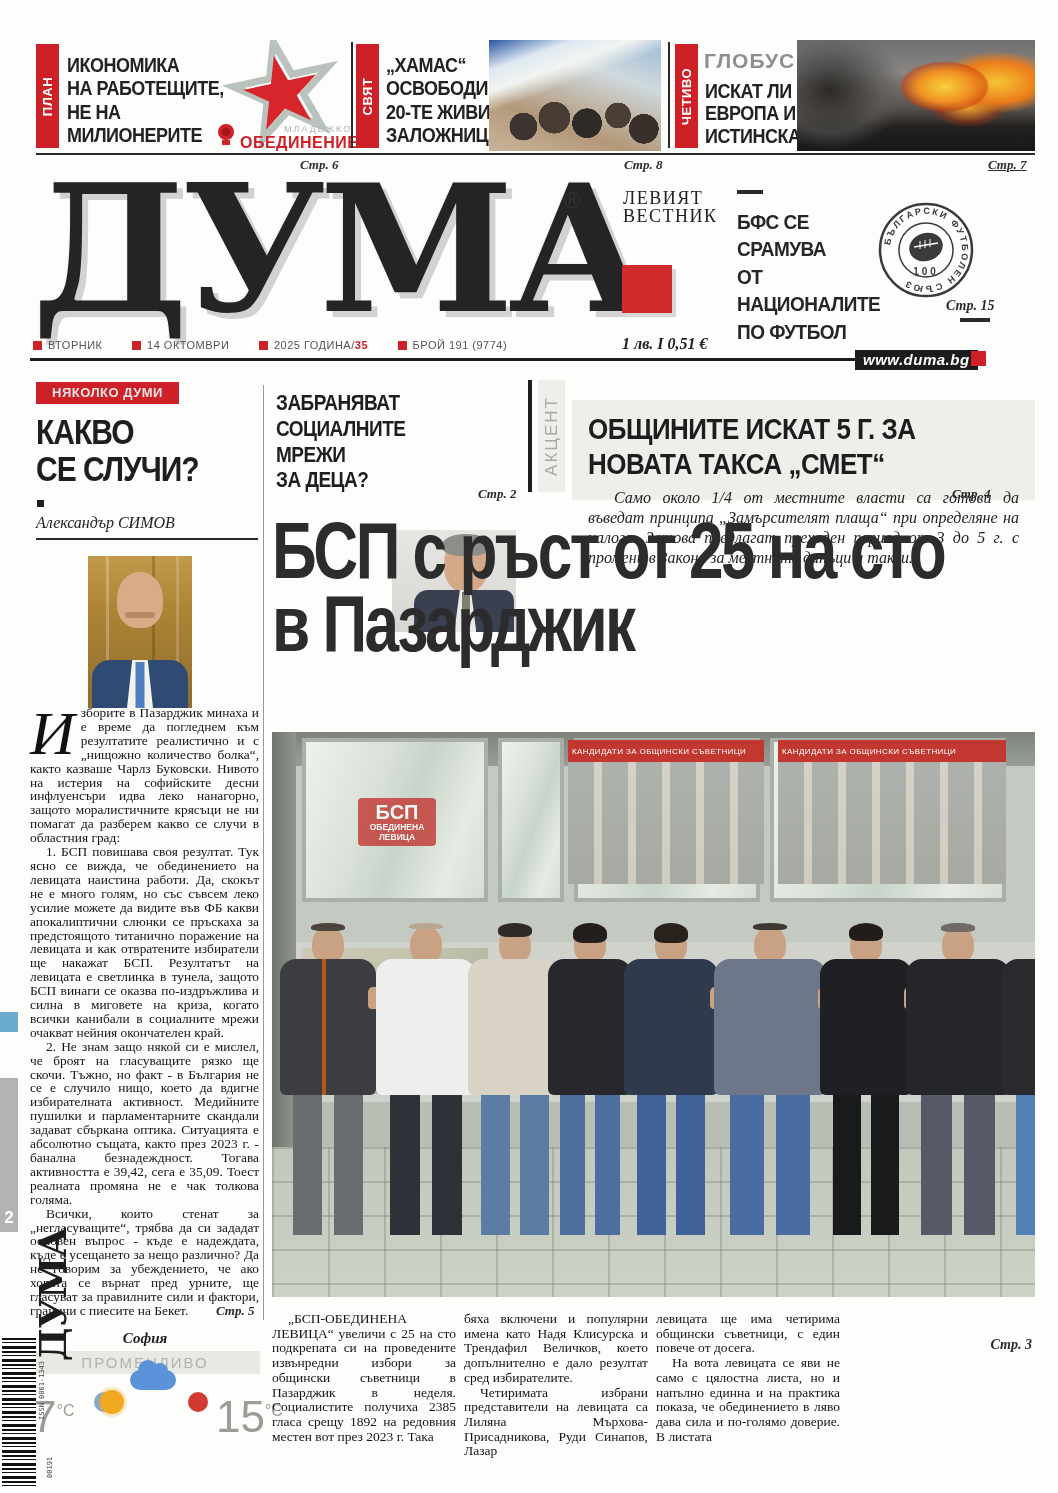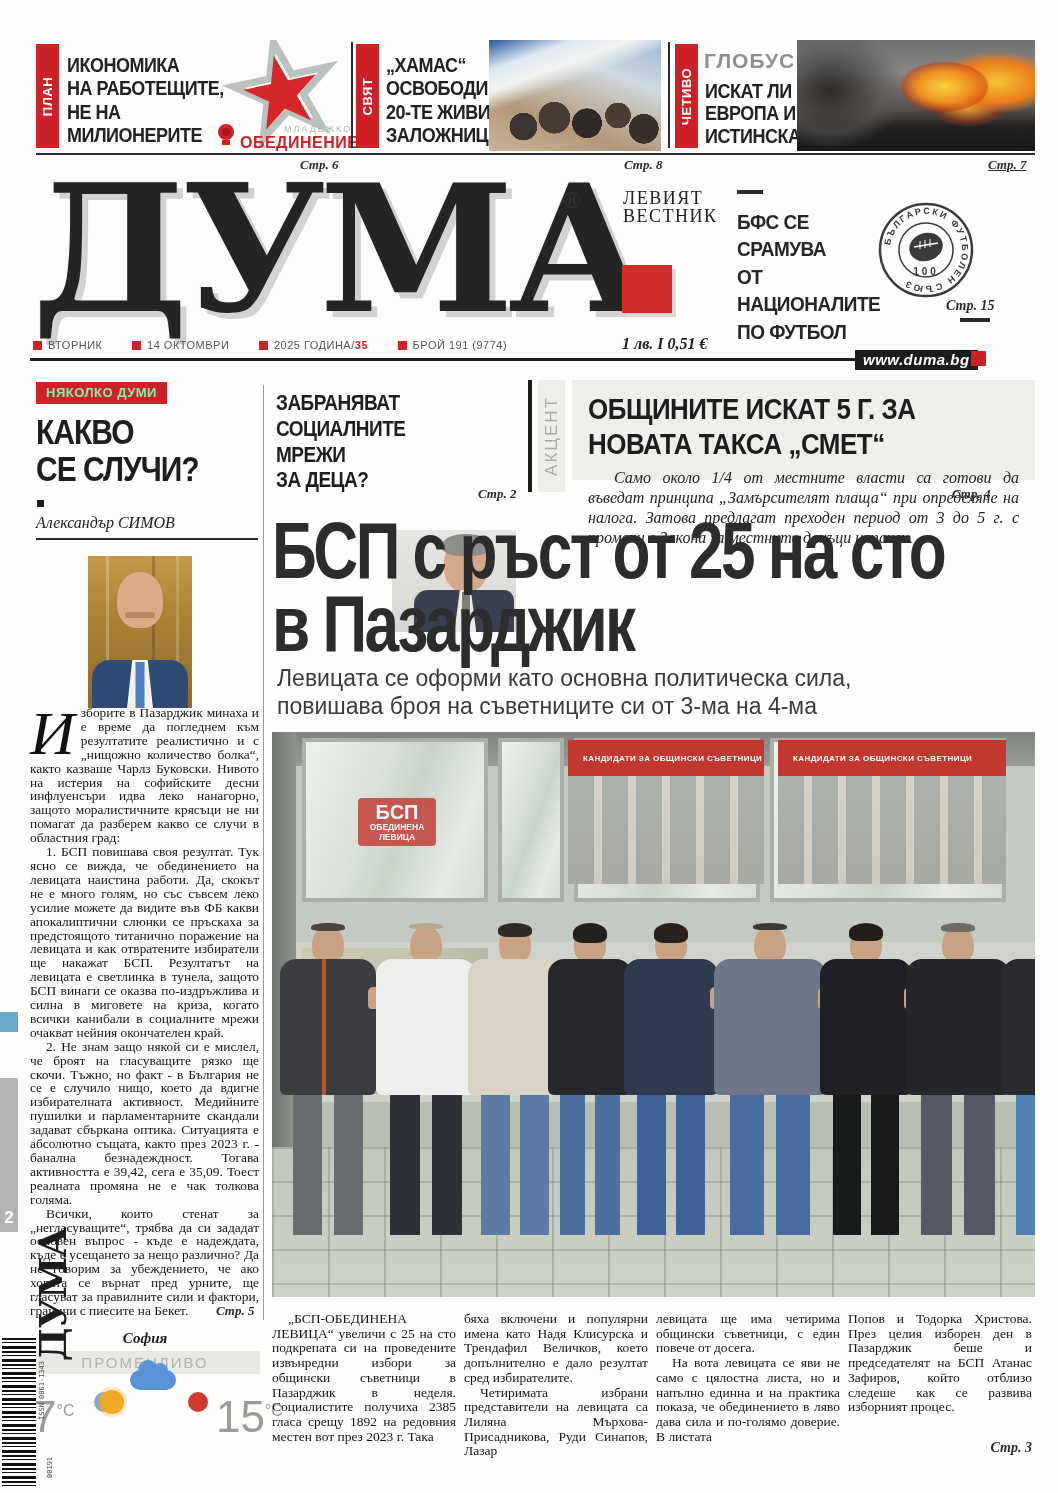--- a/index.html
+++ b/index.html
@@ -62,8 +62,8 @@
   #main-rule { position:absolute; left:30px; top:358px; width:830px; height:3px; background:#1c1c1c; }
 
   
-  .red-label { background:#cd2127; color:#86efac; font-family:"Liberation Sans", sans-serif; font-weight:bold;
-               font-size:13px; padding:3px 10px 4px; letter-spacing:0.5px; display:inline-block; }
+  .red-label { background:#cd2127; color:#e5e5e5; font-family:"Liberation Sans", sans-serif; font-weight:bold;
+               font-size:13px; padding:3px 16px 4px; letter-spacing:0.5px; display:inline-block; }
   #op-title { font-family:"Liberation Sans", sans-serif; font-weight:bold; font-size:30px; line-height:32px;
               letter-spacing:-1px; transform:scaleY(1.15); transform-origin:top left; color:#1e1e1e; }
   .author { font-family:"Liberation Serif", serif; font-style:italic; font-size:16px; color:#222; }

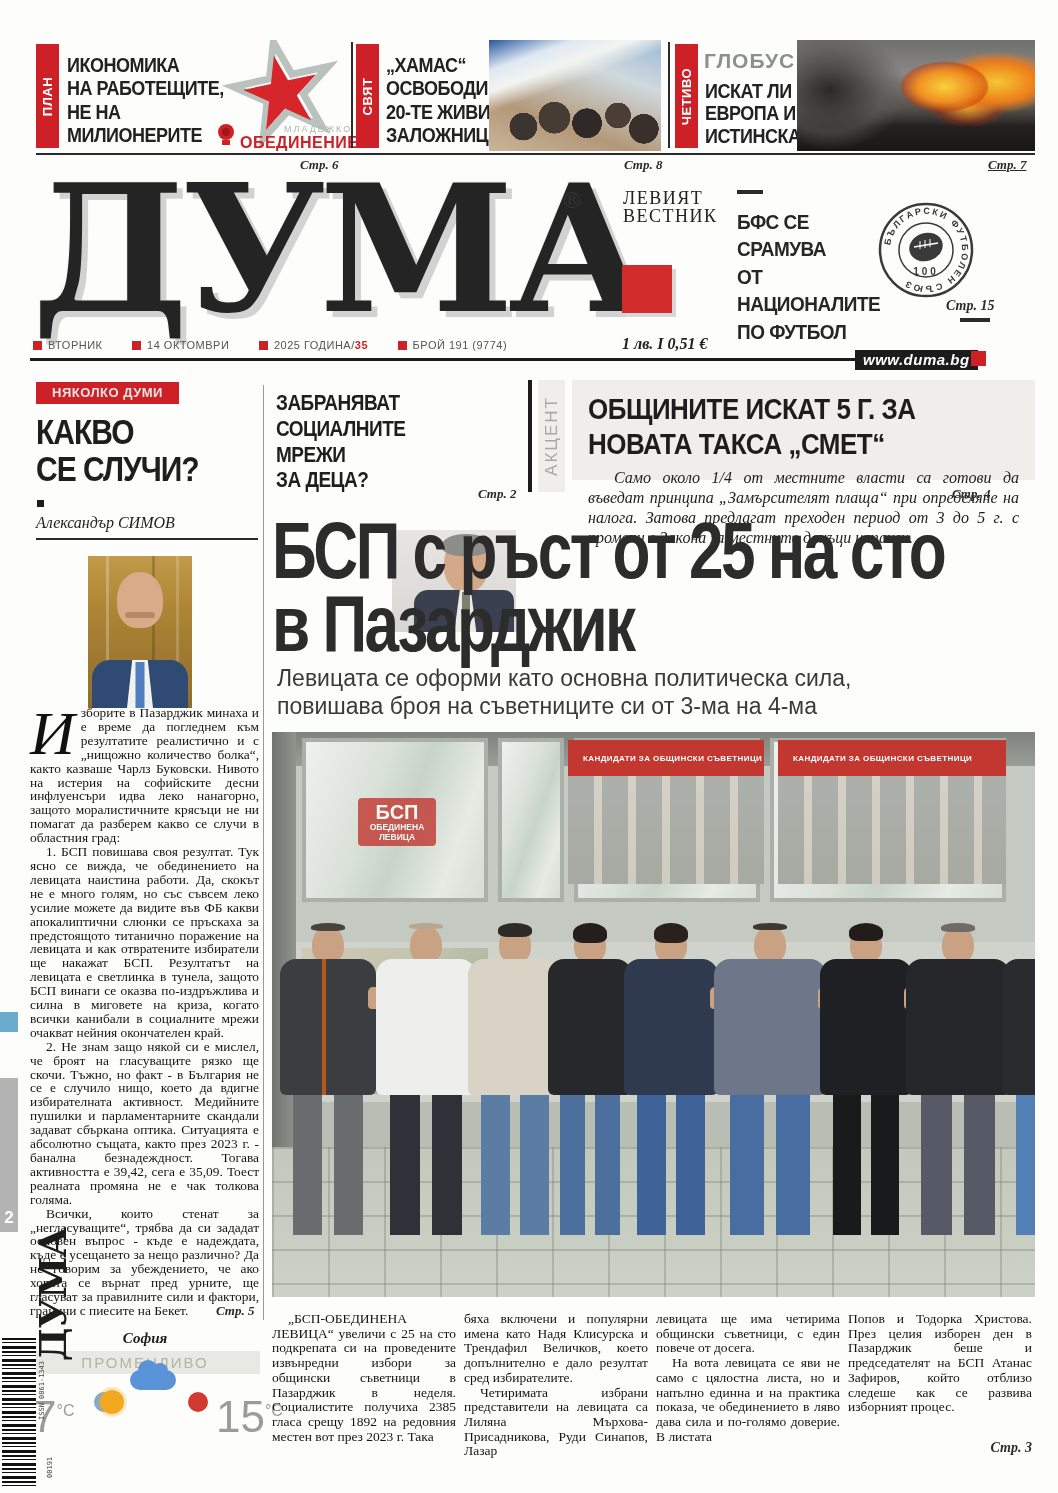--- a/index.html
+++ b/index.html
@@ -115,7 +115,7 @@
   #accent-tab { background:#efeeea; display:flex; align-items:center; justify-content:center; }
   #accent-tab span { transform:rotate(-90deg); font-family:"Liberation Sans", sans-serif; font-size:17px;
                      color:#a9a9a1; letter-spacing:2px; }
-  #accent-box { background:#efeeea; }
+  #accent-box { background:#efeeea;margin-top:20px; }
   #accent-h { font-family:"Liberation Sans", sans-serif; font-weight:bold; font-size:26px; letter-spacing:-0.5px;
               transform:scaleY(1.12); transform-origin:top left; color:#1d1d1d; }
   #accent-t { font-family:"Liberation Serif", serif; font-style:italic; font-size:16px; line-height:20px;

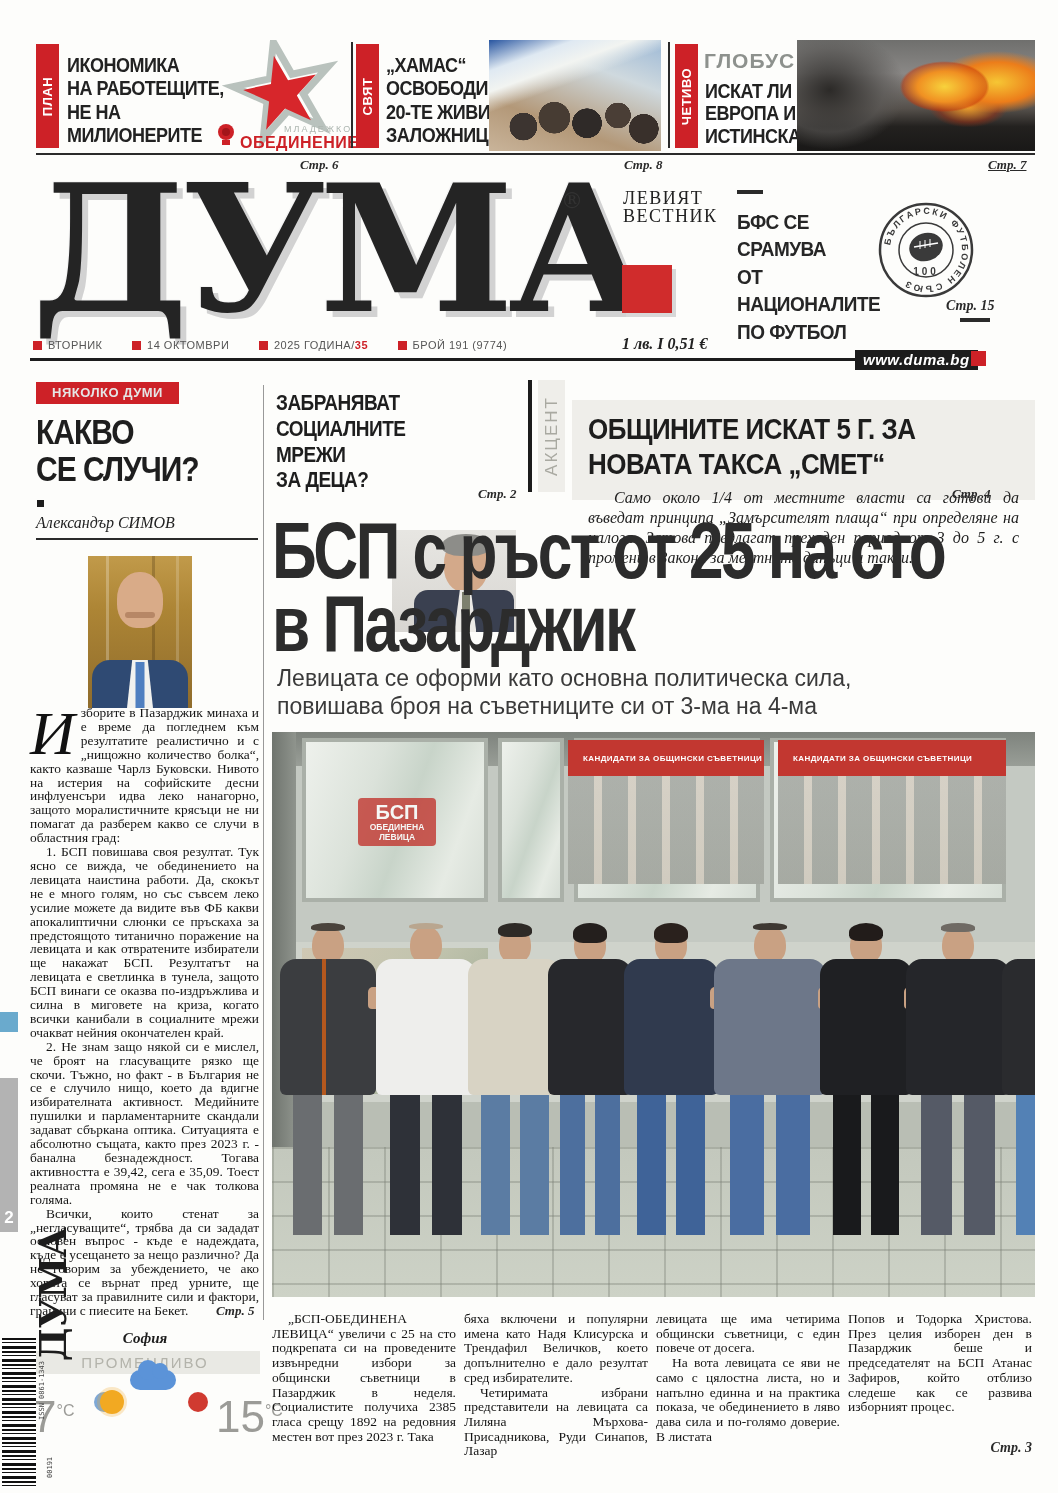--- a/index.html
+++ b/index.html
@@ -368,10 +368,6 @@
 
   <div class="abs" id="lead-h1" style="left:272px; top:505px;">БСП с ръст от 25 на сто</div>
   <div class="abs" id="lead-h2" style="left:272px; top:578px;">в Пазарджик</div>
-  <div class="abs lead-sub" style="left:277px; top:664px;">
-    <div>Левицата се оформи като основна политическа сила,</div>
-    <div>повишава броя на съветниците си от 3-ма на 4-ма</div>
-  </div>
 
   <div class="abs" id="bigphoto" style="left:272px; top:732px; width:763px; height:565px;">
     <div class="beam"></div>

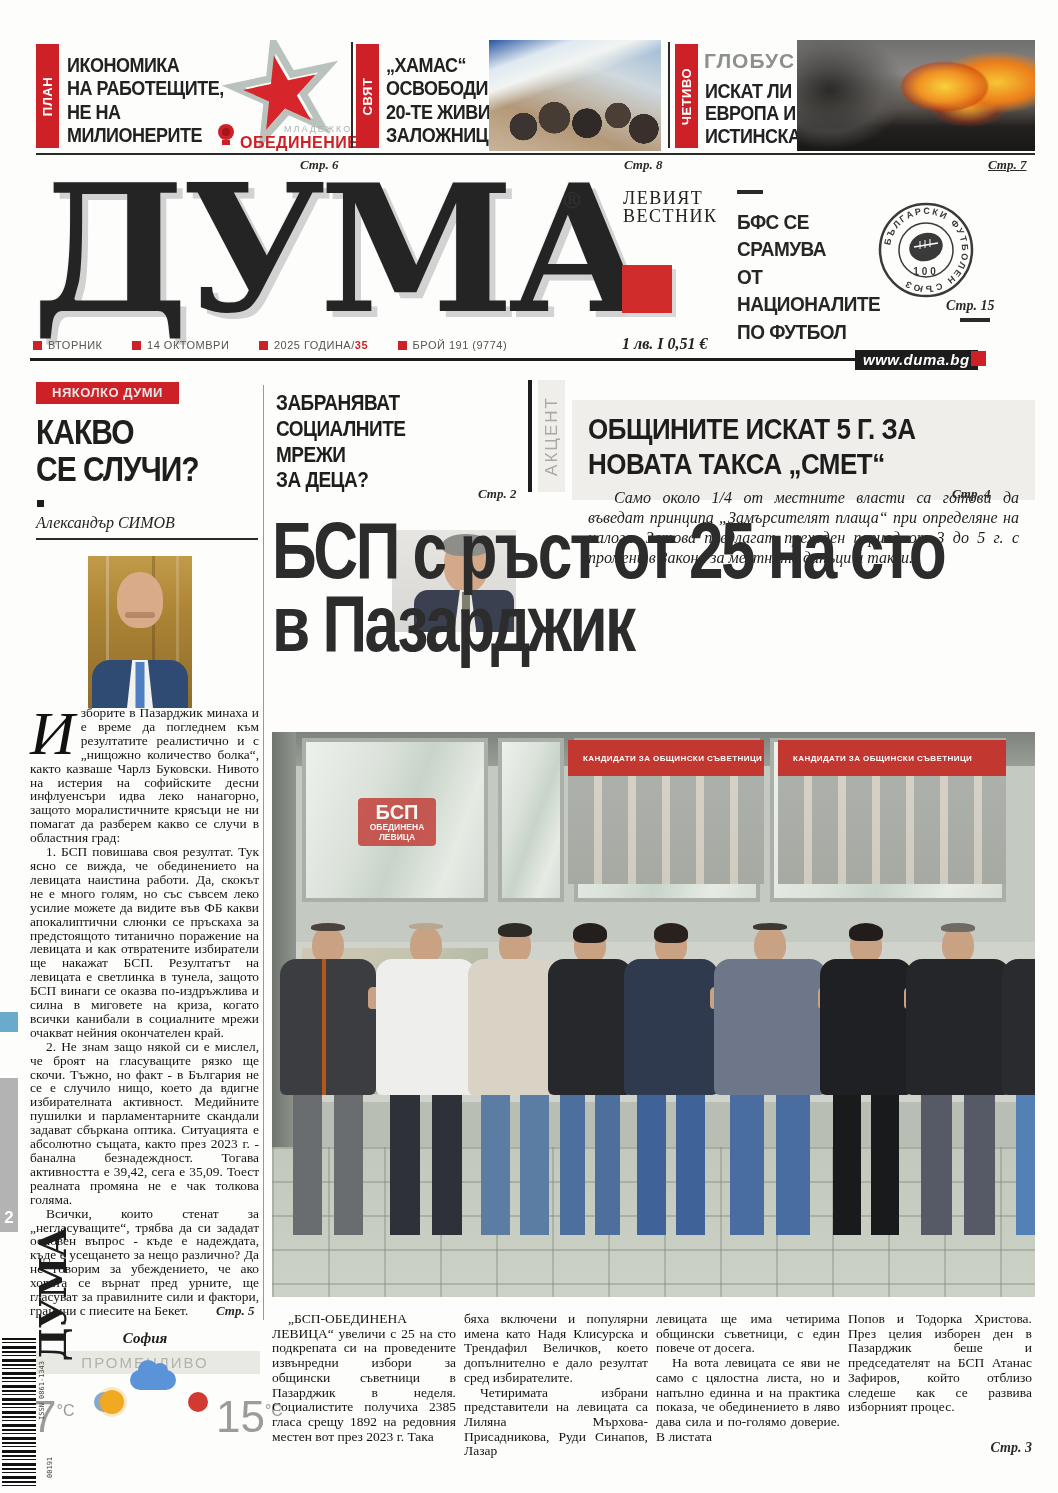--- a/index.html
+++ b/index.html
@@ -154,9 +154,9 @@
   .poster { position:absolute; top:8px; height:144px; background:
             repeating-linear-gradient(90deg, rgba(90,110,115,.35) 0 26px, rgba(210,205,195,.5) 26px 34px),
             linear-gradient(180deg,#ddd8cd 0%,#cfcabc 100%); }
-  .poster .strip { position:absolute; left:0; top:0; width:100%; height:36px; background:#c23730; color:#fff;
-            font-family:"Liberation Sans", sans-serif; font-weight:bold; font-size:8px; letter-spacing:0.4px;
-            display:flex; align-items:center; padding-left:15px; white-space:nowrap; overflow:hidden; }
+  .poster .strip { position:absolute; left:0; top:0; width:100%; height:22px; background:#c23730; color:#fff;
+            font-family:"Liberation Sans", sans-serif; font-weight:normal; font-size:8px; letter-spacing:0.4px;
+            display:flex; align-items:center; padding-left:4px; white-space:nowrap; overflow:hidden; }
   .wash { position:absolute; left:30px; top:216px; width:186px; height:146px;
           background:linear-gradient(135deg,#cfc8b4 0%,#c2c4ae 40%,#aab49e 70%,#c8c4b2 100%); }
   .wash .ws { position:absolute; left:10px; top:46px; color:rgba(255,255,255,.85);

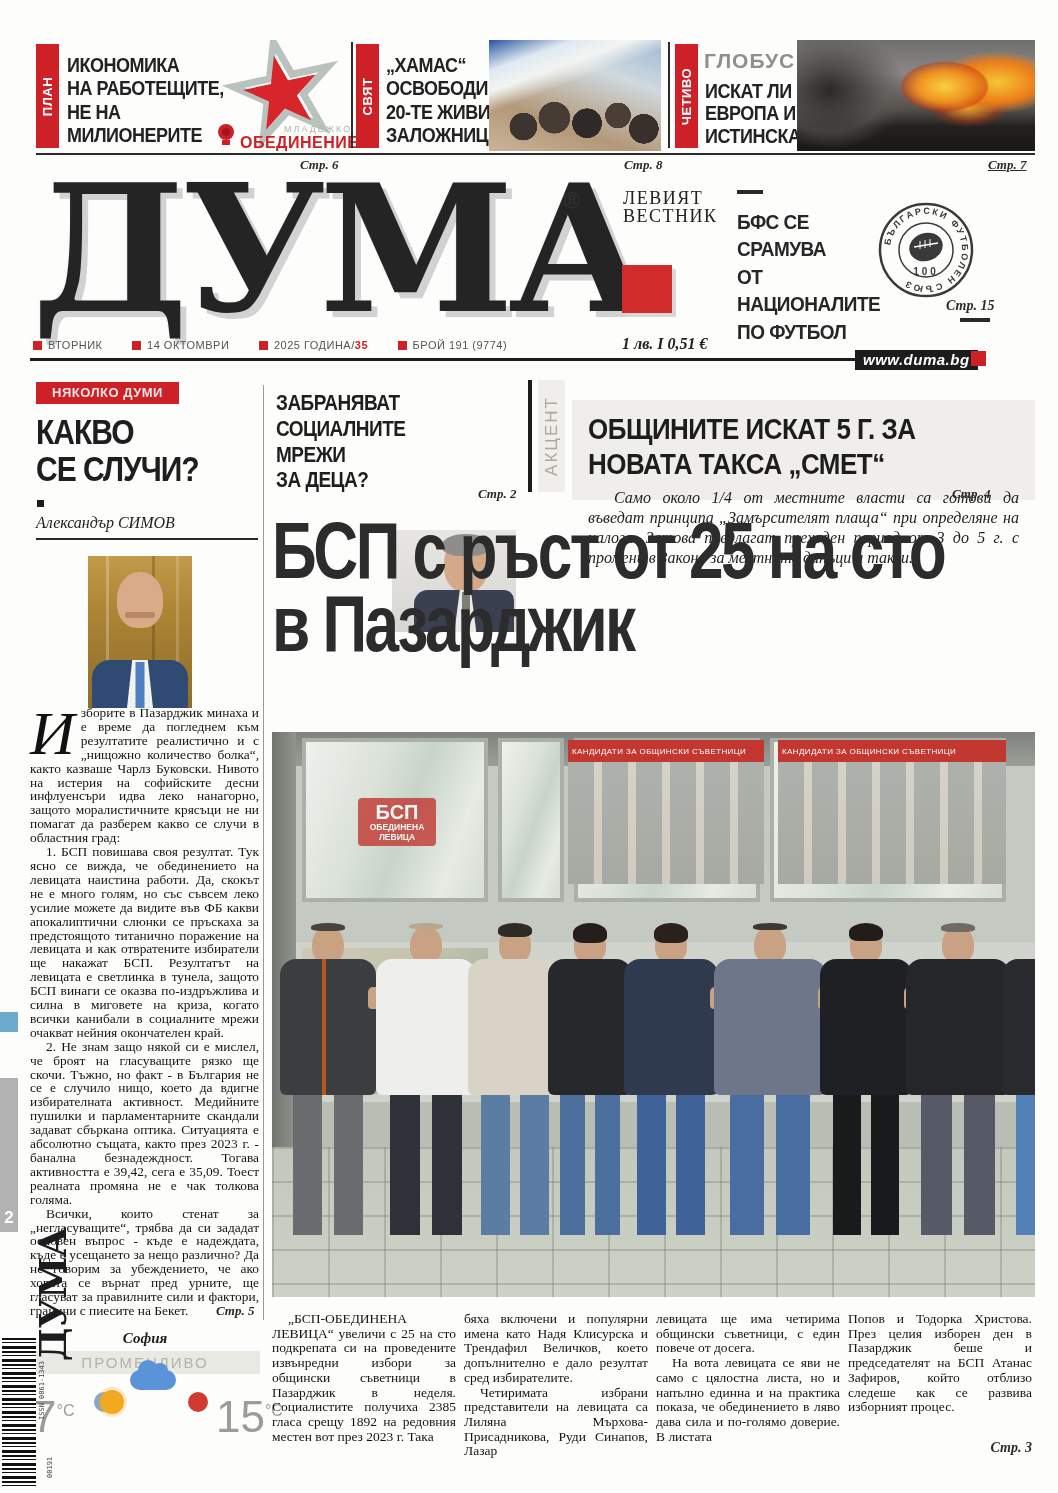--- a/index.html
+++ b/index.html
@@ -472,7 +472,6 @@
         <p>На вота левицата се яви не само с цялостна листа, но и напълно единна и на практика показа, че обединението в ляво дава сила и по-голямо доверие. В листата</p>
       </div>
     <div class="col">
-        <p class="np">Попов и Тодорка Христова. През целия изборен ден в Пазарджик беше и председателят на БСП Атанас Зафиров, който отблизо следеше как се развива изборният процес.</p>
       <div class="pageref" style="text-align:right; margin-top:26px; font-size:14px;">Стр.  3</div>
     </div>
   </div>

